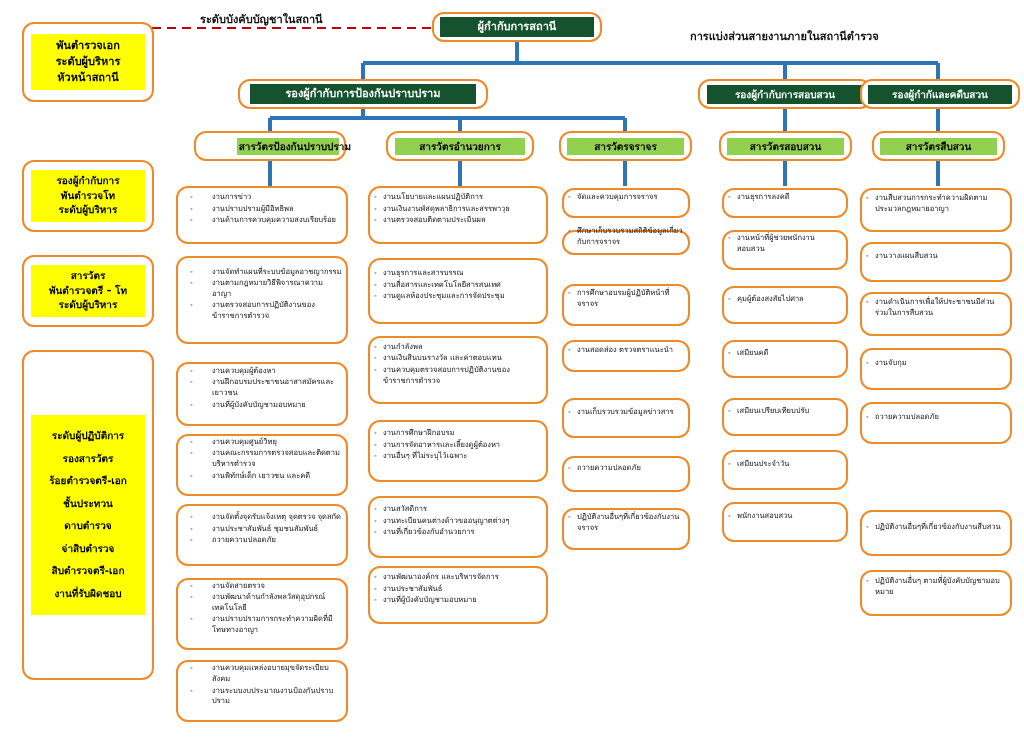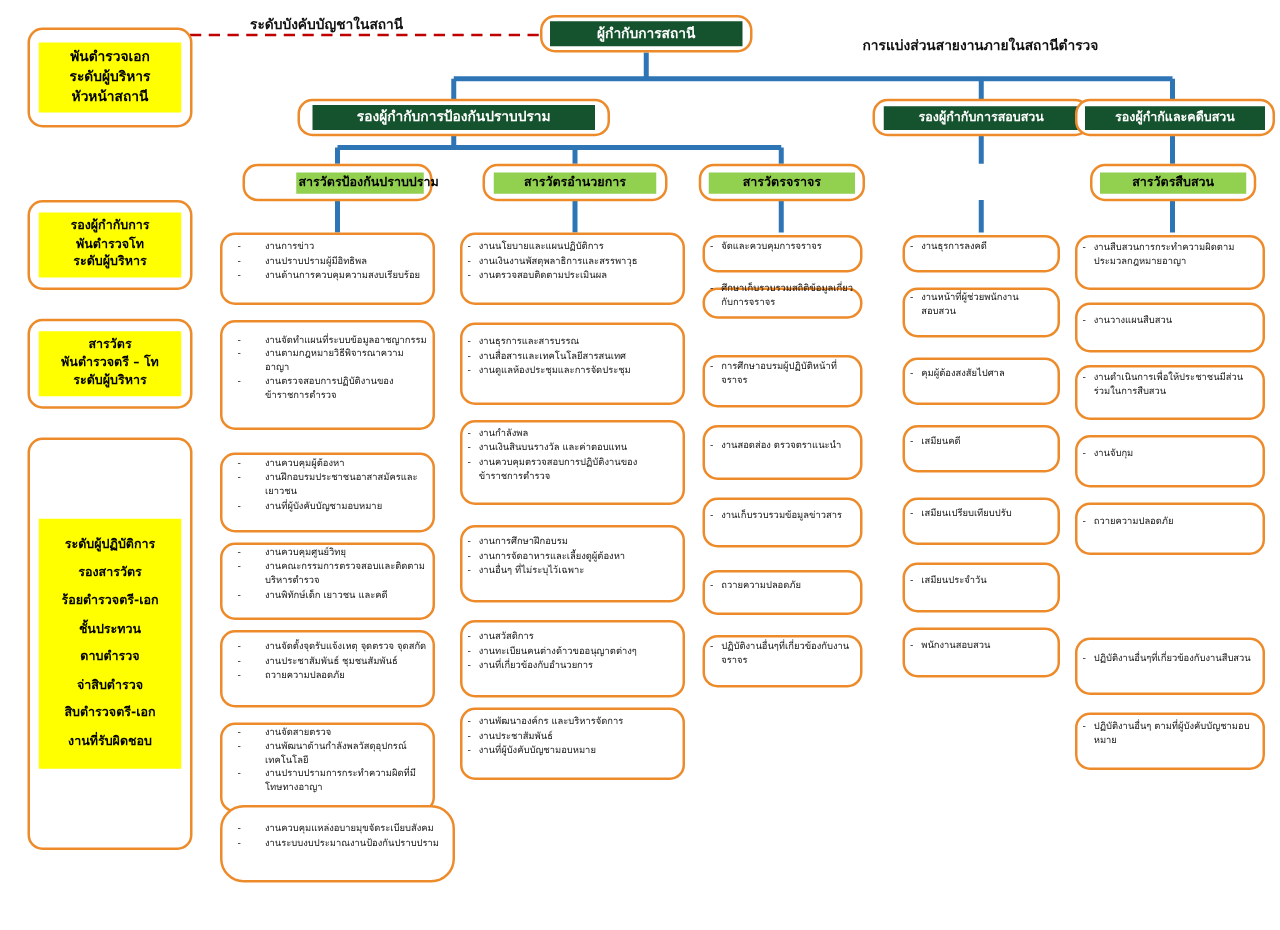--- a/index.html
+++ b/index.html
@@ -185,6 +185,9 @@
   <div class="rbox green" style="left:559px;top:131px;width:133px;height:30px;">
     <span class="chip f10">สารวัตรจราจร</span>
   </div>
+  <div class="rbox green" style="left:719px;top:131px;width:133px;height:30px;">
+    <span class="chip f10">สารวัตรสอบสวน</span>
+  </div>
   <div class="rbox green" style="left:872px;top:131px;width:133px;height:30px;">
     <span class="chip f10">สารวัตรสืบสวน</span>
   </div>

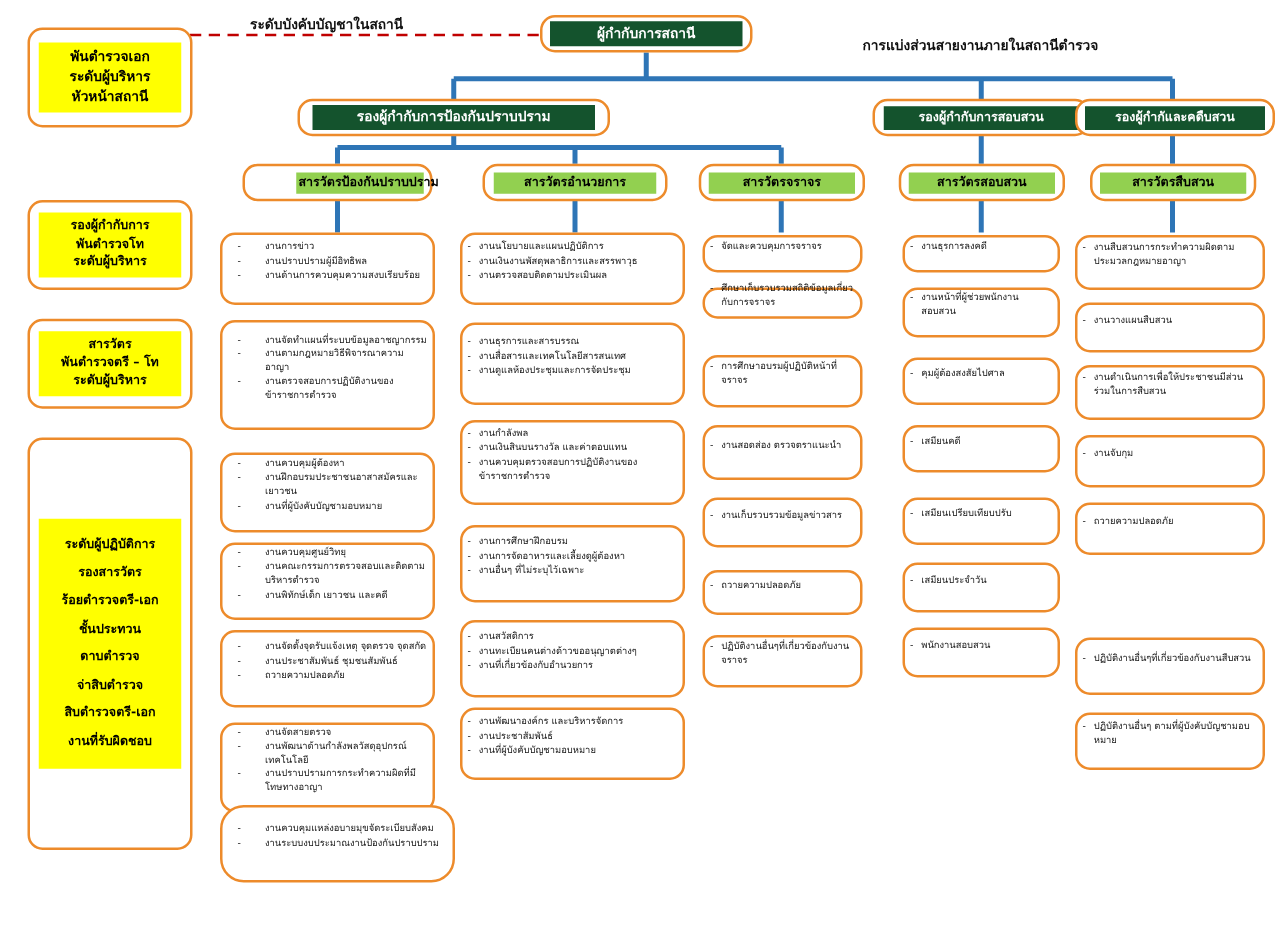--- a/index.html
+++ b/index.html
@@ -299,7 +299,7 @@
       <li>การศึกษาอบรมผู้ปฏิบัติหน้าที่จราจร</li>
     </ul>
   </div>
-  <div class="rbox tasks" style="left:562px;top:340px;width:128px;height:44px;">
+  <div class="rbox tasks" style="left:562px;top:340px;width:128px;height:32px;">
     <ul class="dash-in">
       <li>งานสอดส่อง ตรวจตราแนะนำ</li>
     </ul>

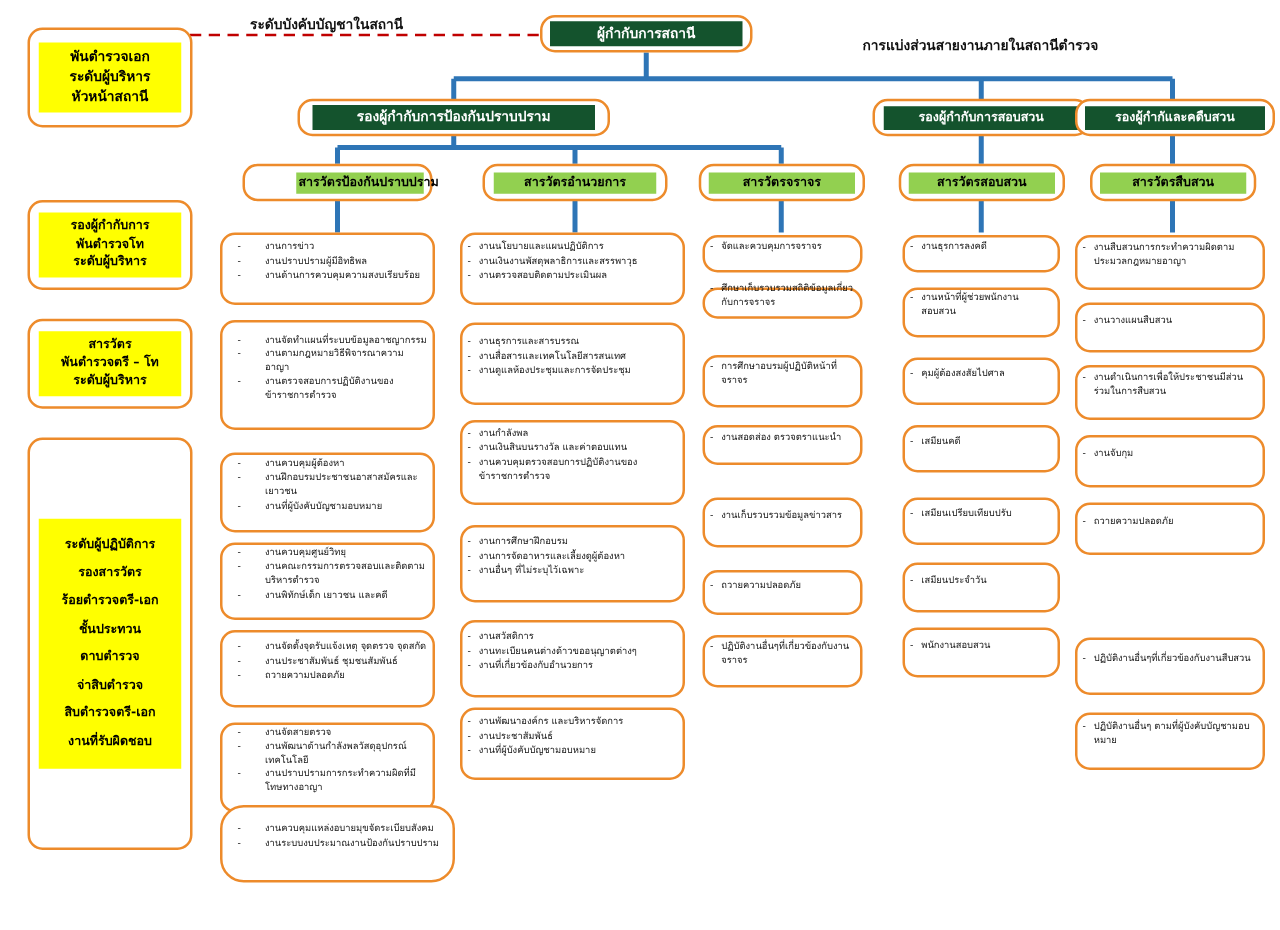--- a/index.html
+++ b/index.html
@@ -234,7 +234,7 @@
       <li>งานปราบปรามการกระทำความผิดที่มีโทษทางอาญา</li>
     </ul>
   </div>
-  <div class="rbox tasks" style="left:176px;top:644px;width:188px;height:62px;border-radius:19px;">
+  <div class="rbox tasks" style="left:176px;top:660px;width:172px;height:62px;">
     <ul class="dash-col">
       <li>งานควบคุมแหล่งอบายมุขจัดระเบียบสังคม</li>
       <li>งานระบบงบประมาณงานป้องกันปราบปราม</li>

